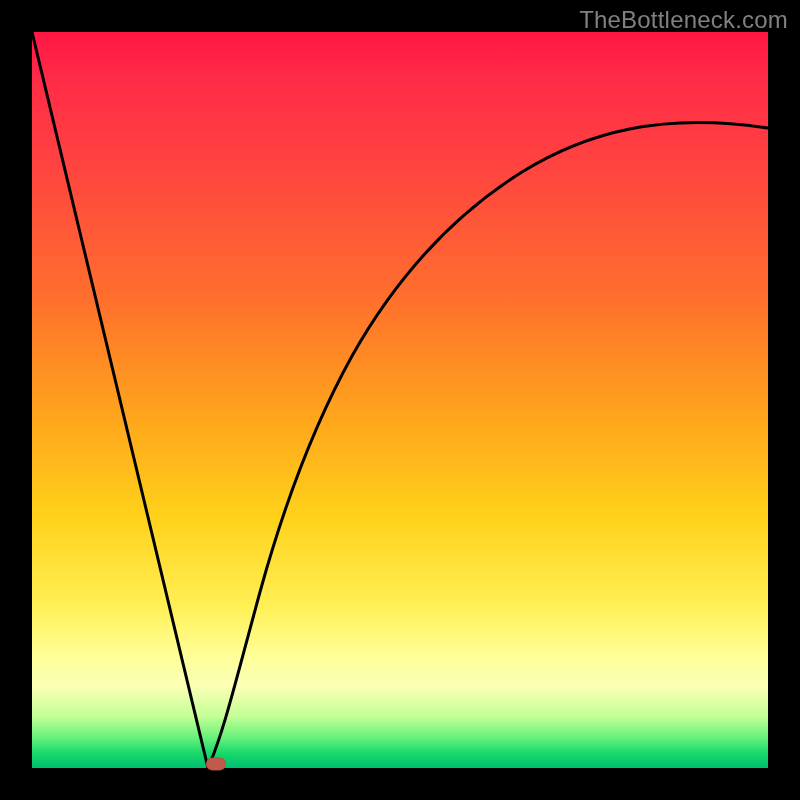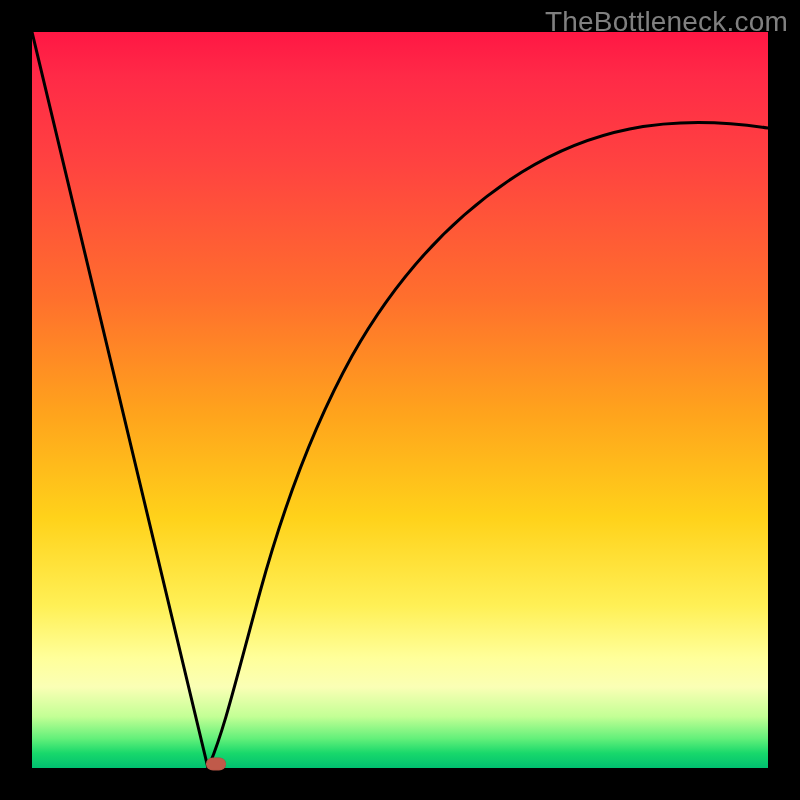--- a/index.html
+++ b/index.html
@@ -63,7 +63,7 @@
     top: 6px;
     right: 12px;
     color: #808080;
-    font-size: 28px;
+    font-size: 24px;
     letter-spacing: 0.2px;
     user-select: none;
   }

